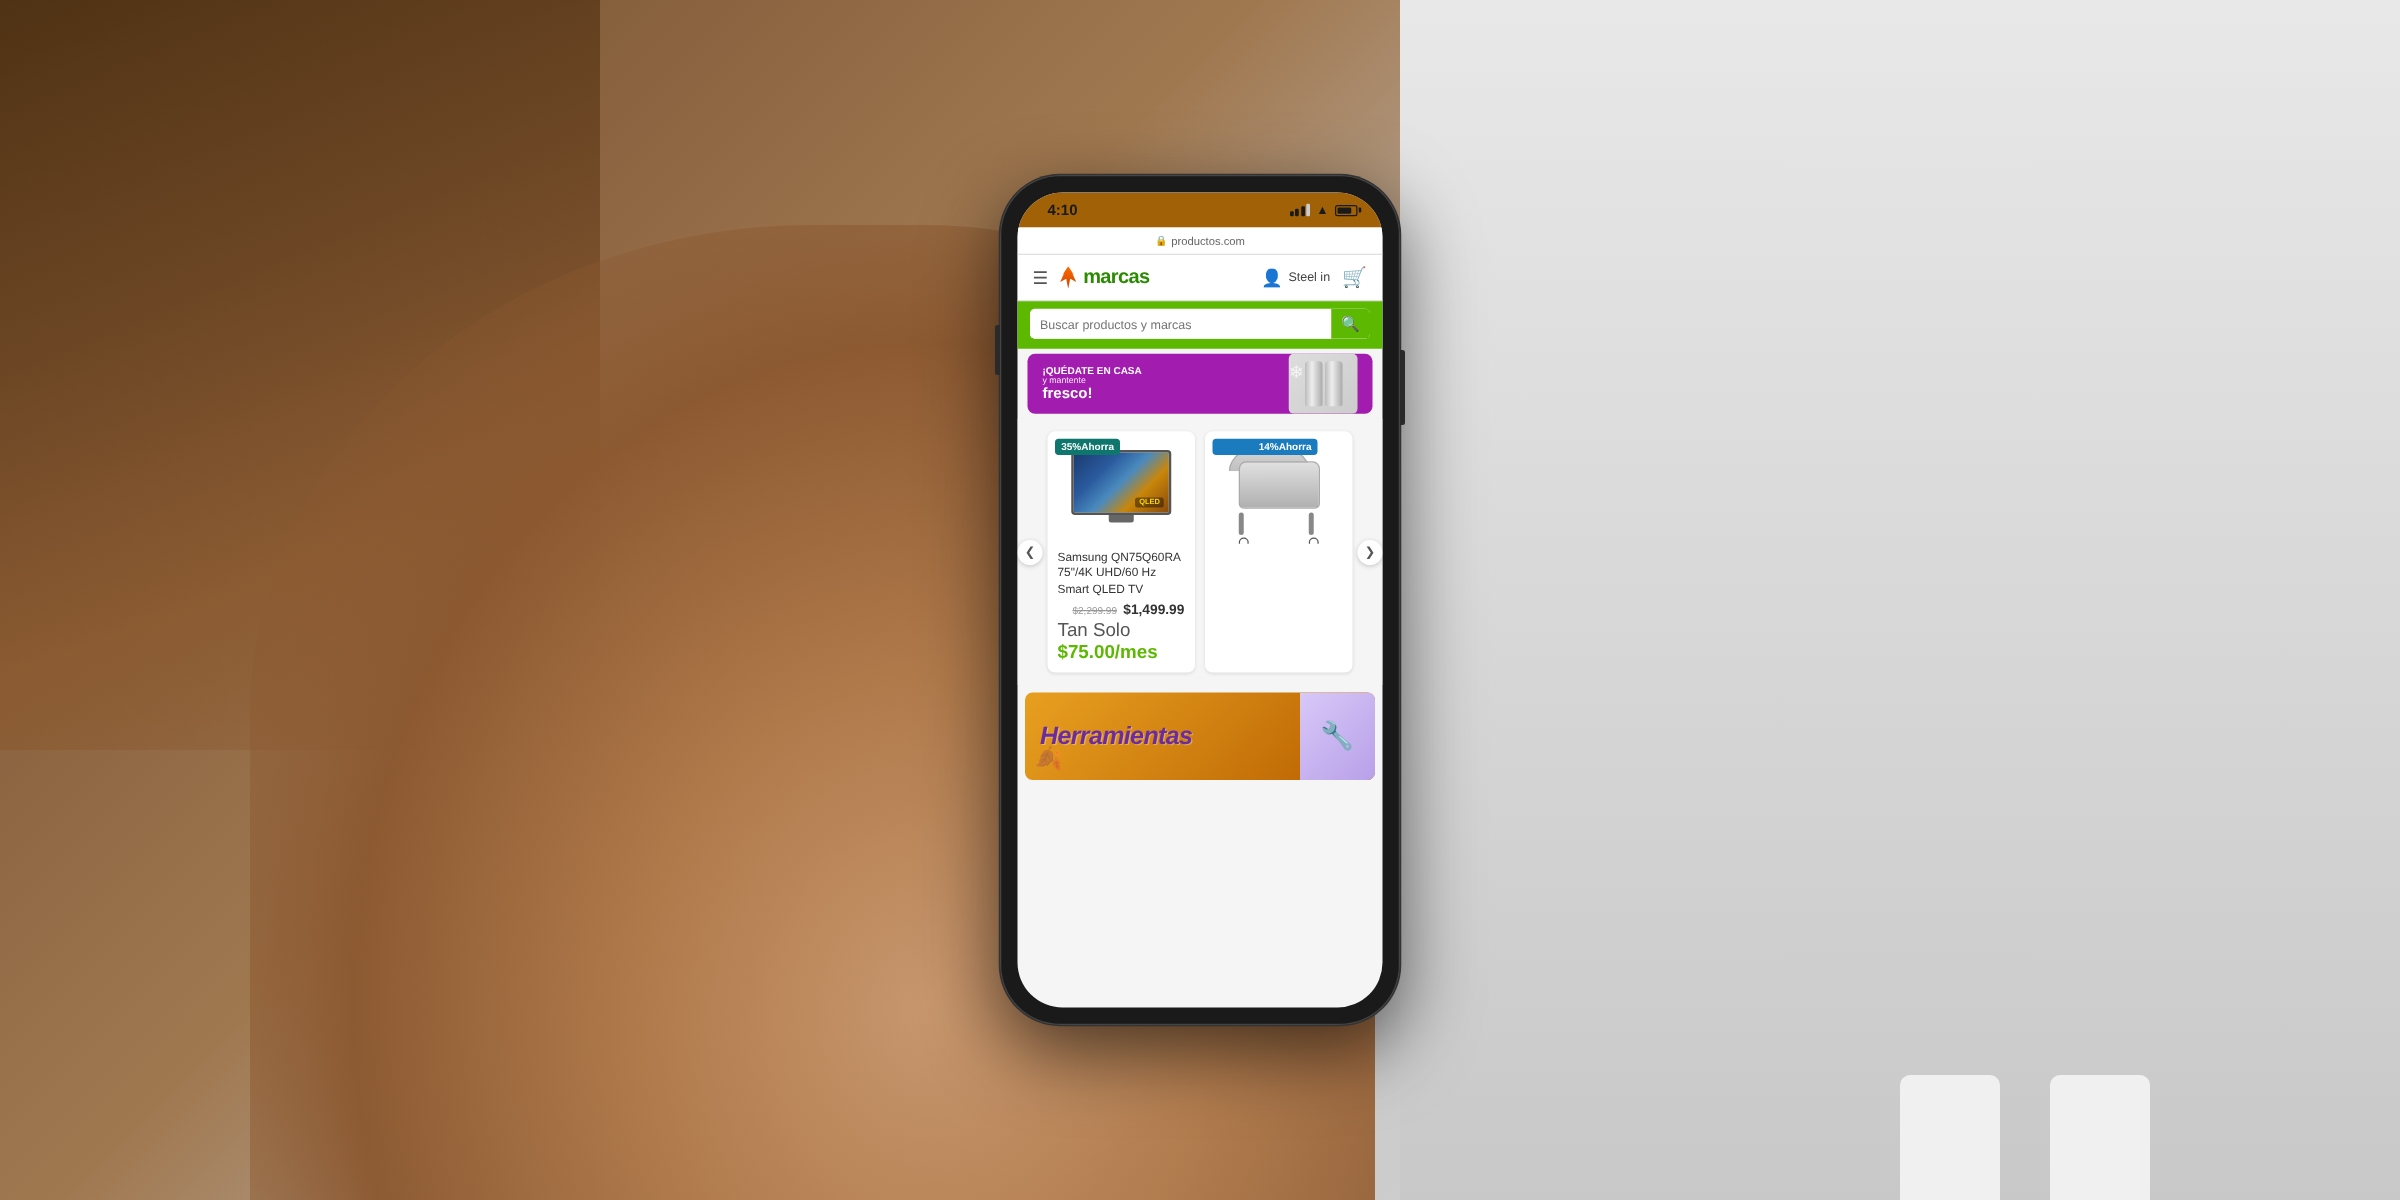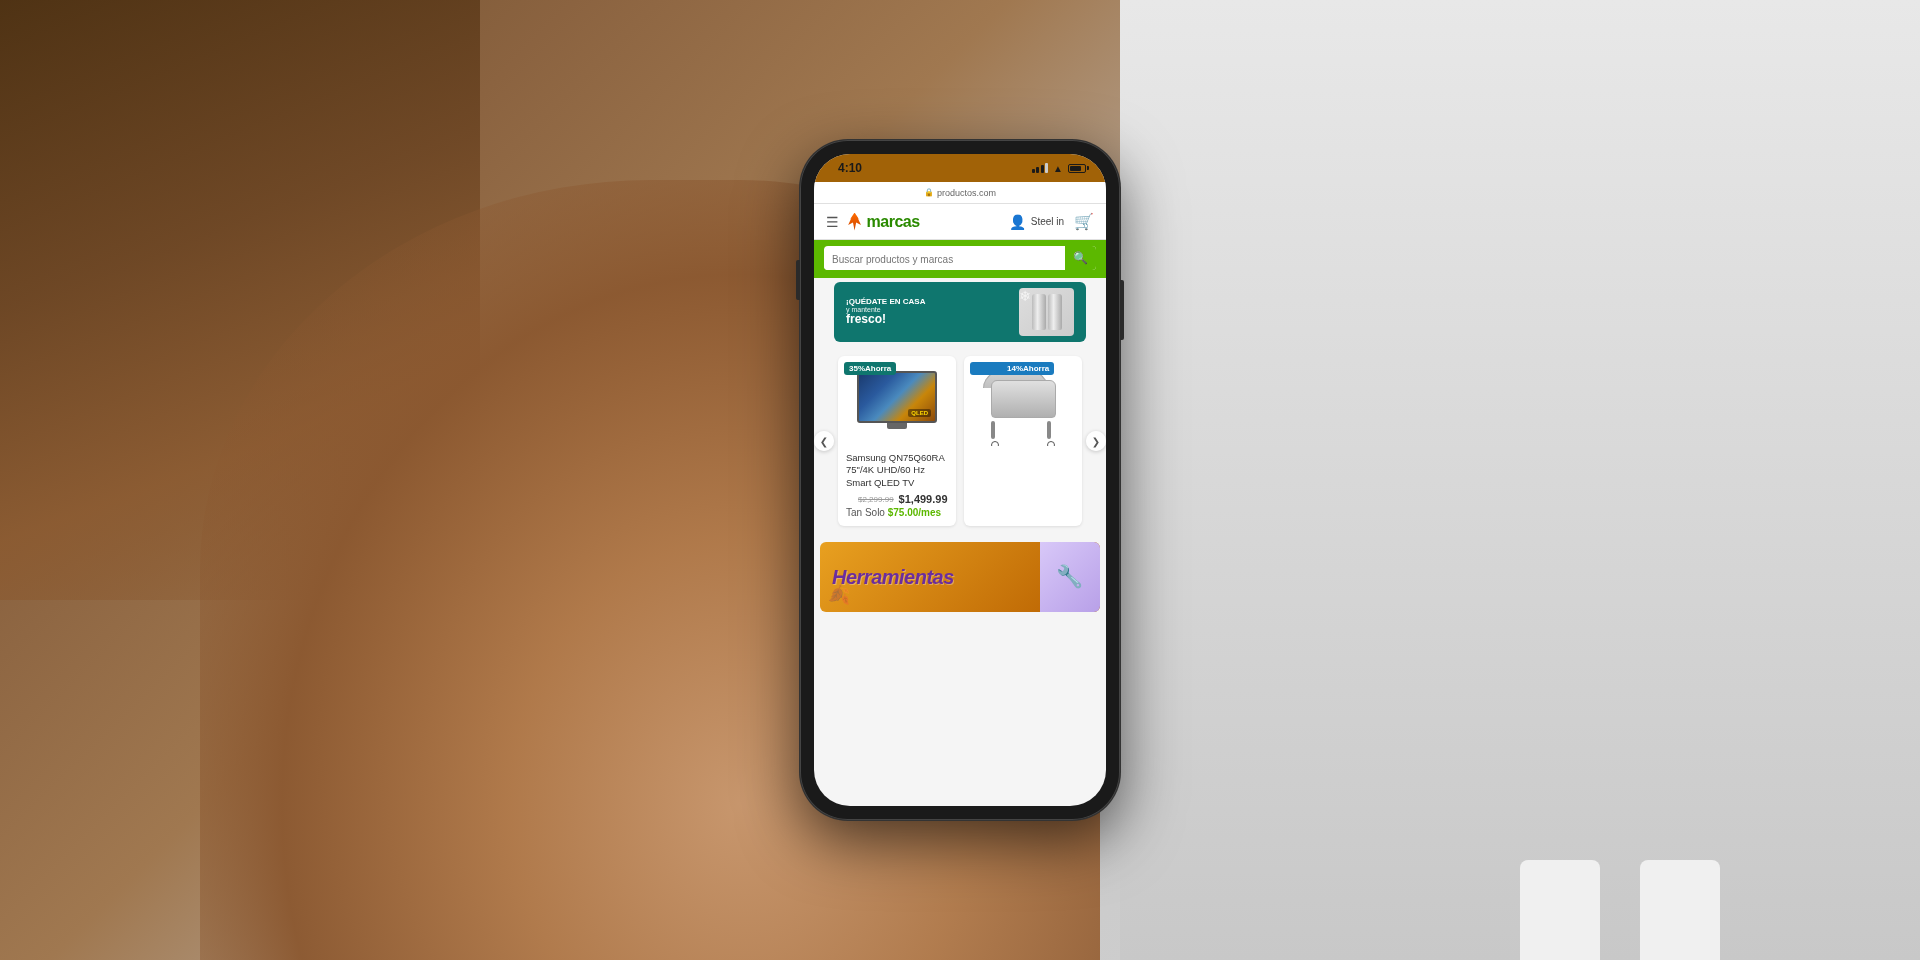--- a/index.html
+++ b/index.html
@@ -223,10 +223,10 @@
 
     
     .promo-banner {
-      background: #0f766e;
-      margin: 4px 20px;
+      background: #a21caf;
+      margin: 4px 8px;
       border-radius: 6px;
-      height: 60px;
+      height: 48px;
       display: flex;
       align-items: center;
       justify-content: space-between;

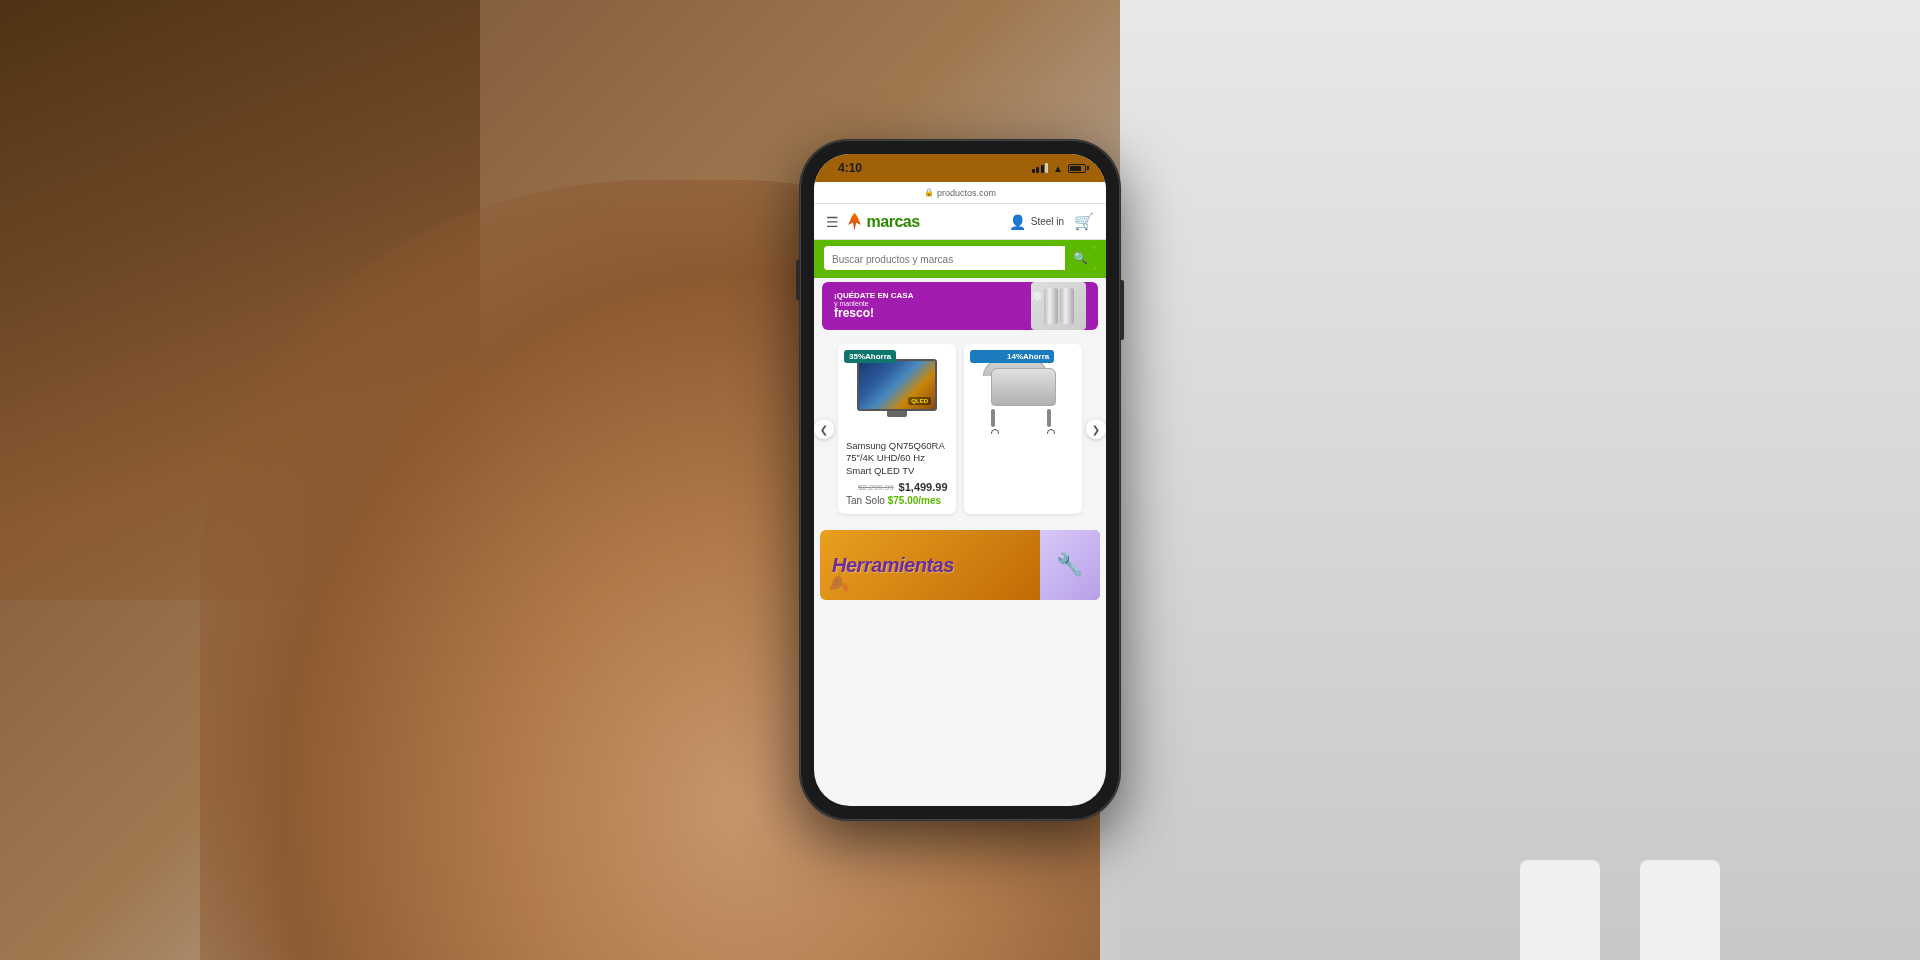--- a/index.html
+++ b/index.html
@@ -404,7 +404,7 @@
     .price-row { display: flex; align-items: center; gap: 5px; margin-bottom: 2px; }
     .original-price { font-size: 8px; color: #999; text-decoration: line-through; padding-left: 12px; }
     .sale-price { font-size: 11px; font-weight: 700; color: #333; }
-    .monthly-row { font-size: 10px; color: #555; }
+    .monthly-row { font-size: 15px; color: #555; }
     .monthly-price { color: #5cb800; font-weight: 700; }
     .monthly-label { color: #555; }
 

